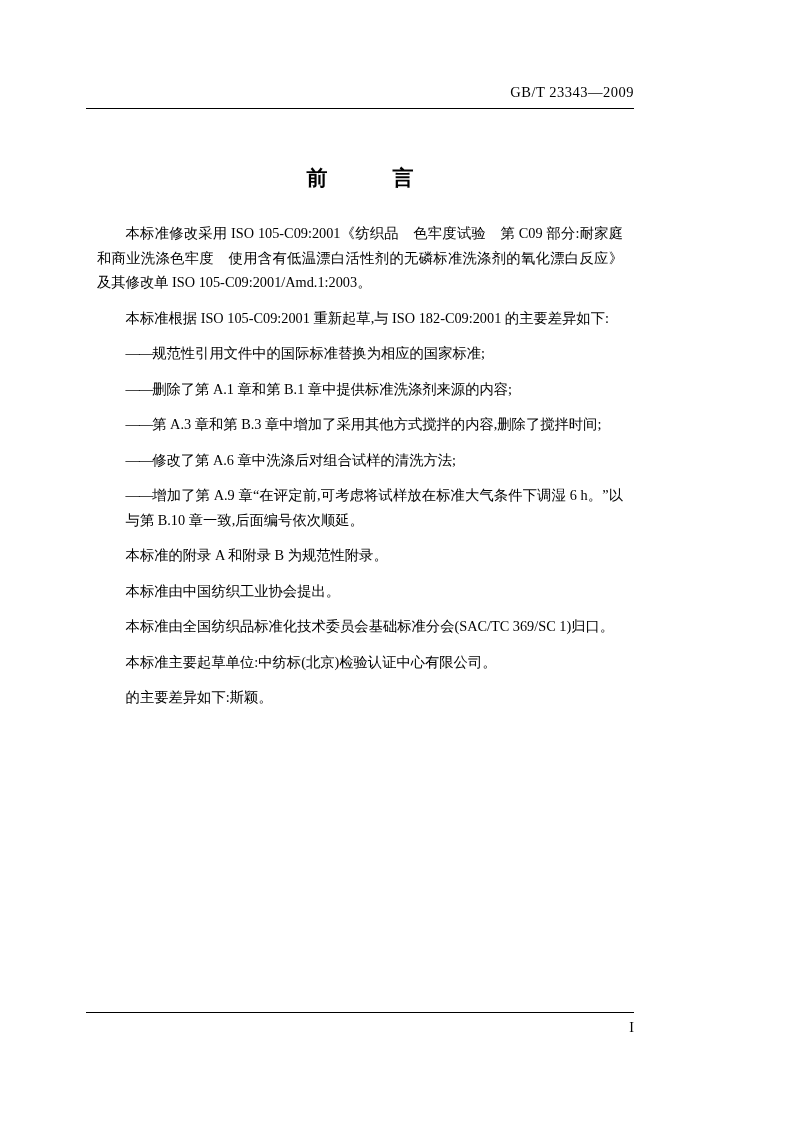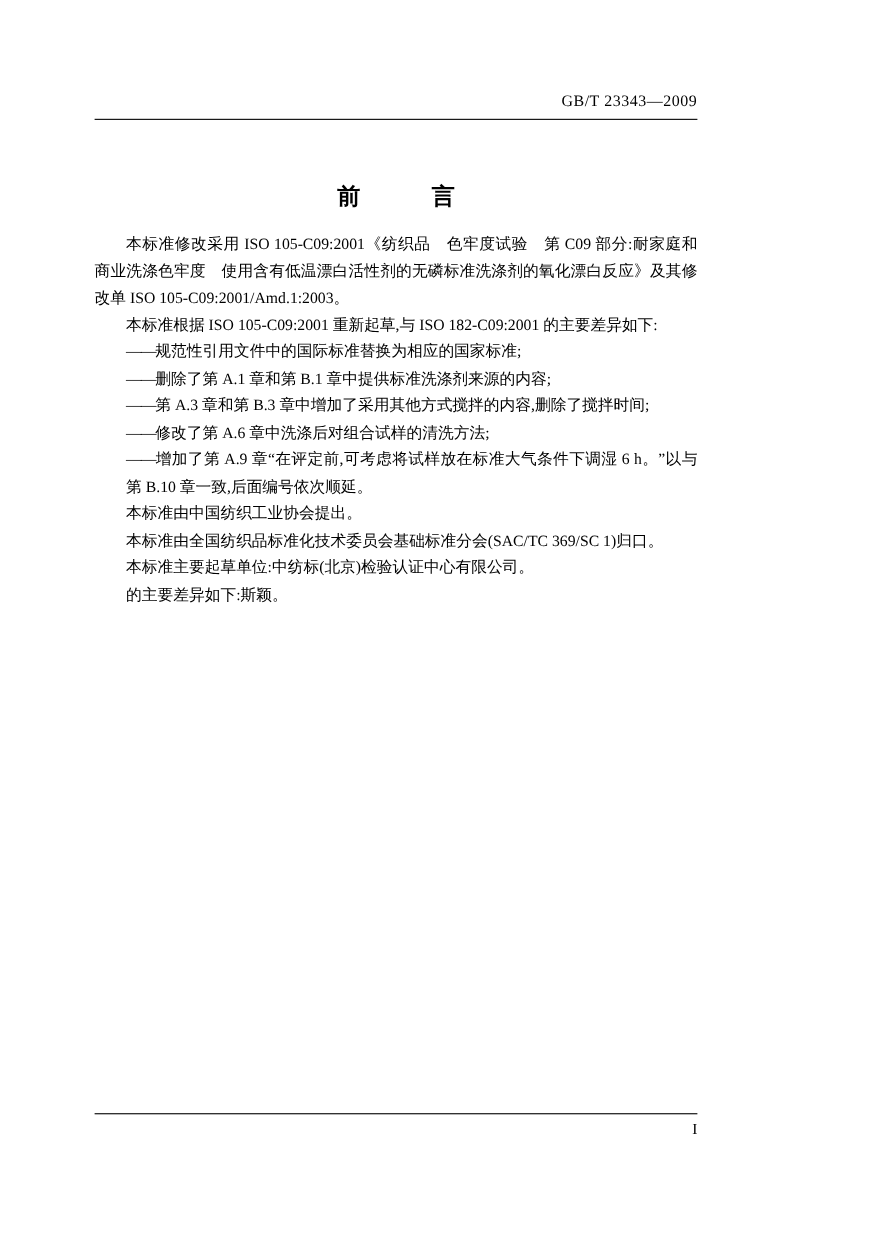--- a/index.html
+++ b/index.html
@@ -59,7 +59,7 @@
     text-align: justify;
   }
   p {
-    margin: 0;
+    margin: 11px;
   }
   .indent2 {
     text-indent: 2em;

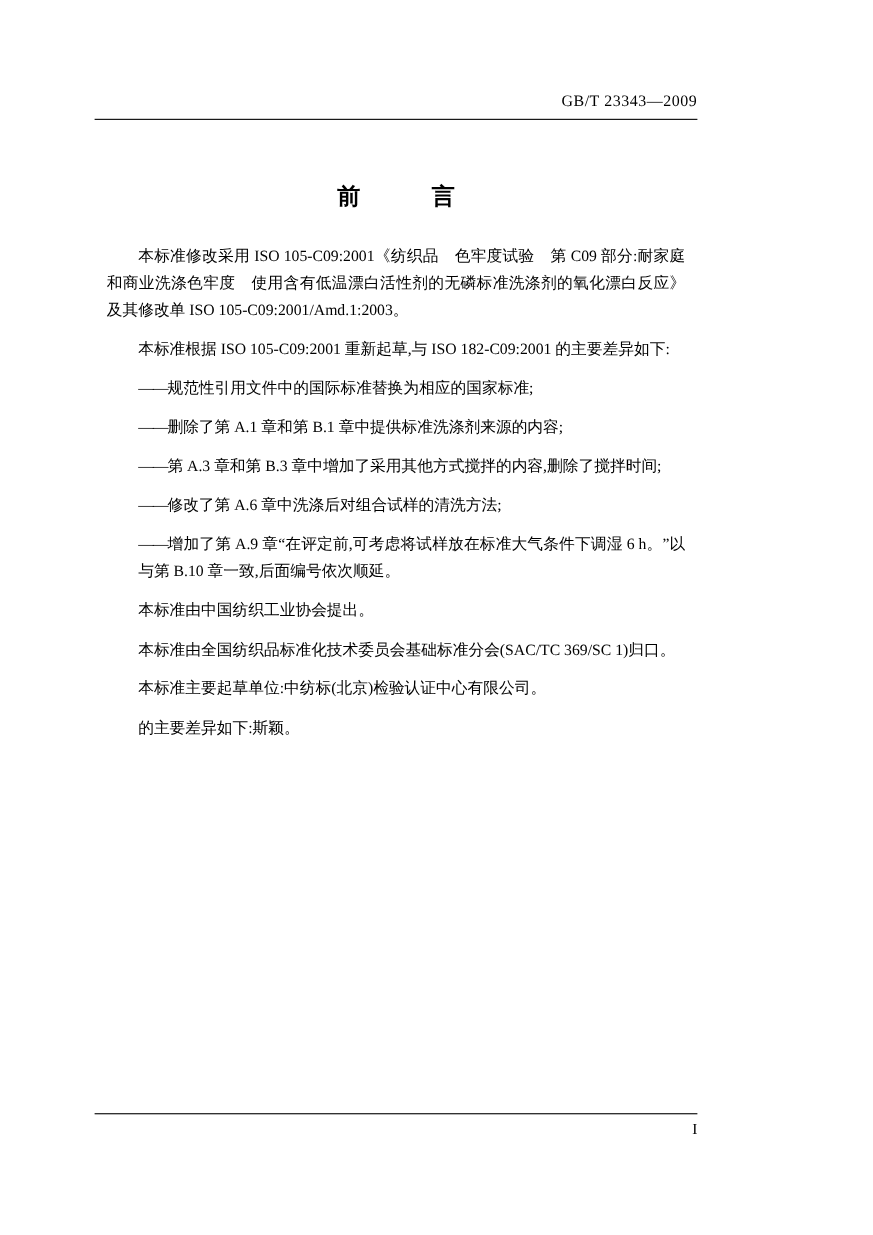--- a/index.html
+++ b/index.html
@@ -113,6 +113,7 @@
 
     <p class="dash-item"><span class="dash">——</span><span>增加了第 A.9 章“在评定前,可考虑将试样放在标准大气条件下调湿 6 h。”以与第 B.10 章一致,后面编号依次顺延。</span></p>
 
+    <p class="indent2">本标准的附录 A 和附录 B 为规范性附录。</p>
     <p class="indent2">本标准由中国纺织工业协会提出。</p>
     <p class="indent2">本标准由全国纺织品标准化技术委员会基础标准分会(SAC/TC 369/SC 1)归口。</p>
     <p class="indent2">本标准主要起草单位:中纺标(北京)检验认证中心有限公司。</p>

